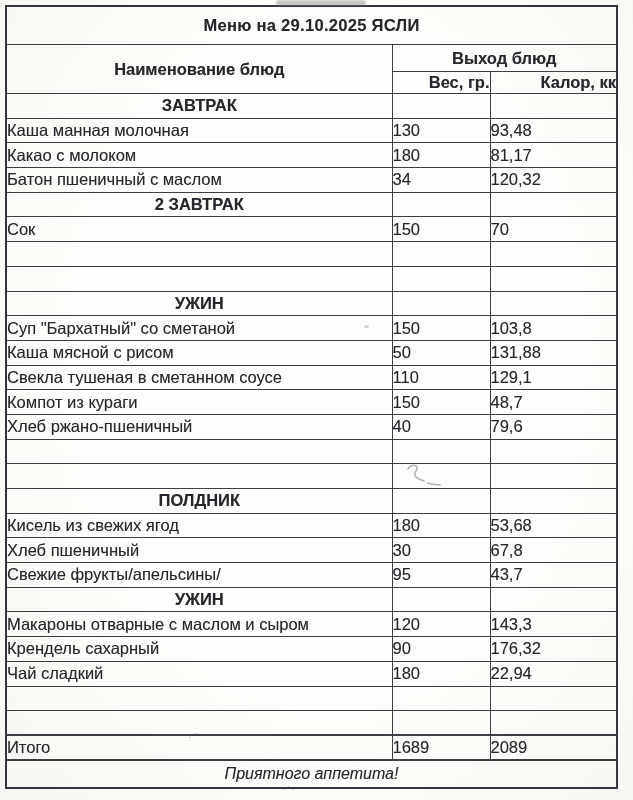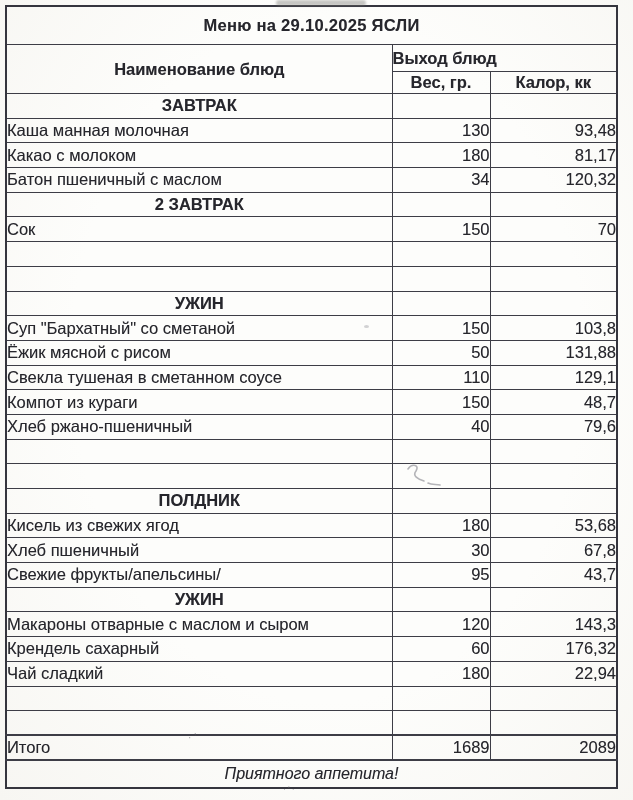--- a/index.html
+++ b/index.html
@@ -51,7 +51,7 @@
   }
   .th-group {
     height: 26px;
-    text-align: left;
+    text-align: center;
     vertical-align: middle;
     font-weight: bold;
   }

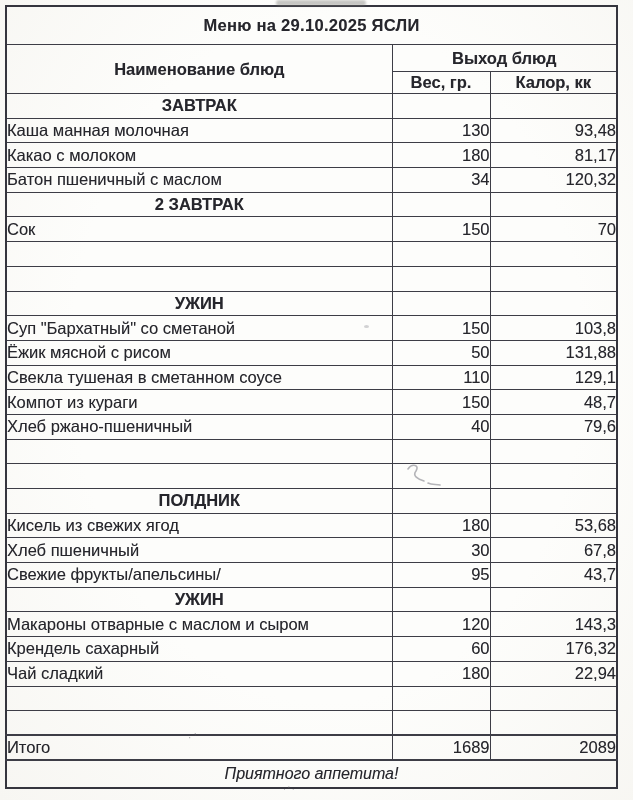--- a/index.html
+++ b/index.html
@@ -57,7 +57,7 @@
   }
   .th-weight, .th-cal {
     height: 21px;
-    text-align: center;
+    text-align: right;
     vertical-align: middle;
     font-weight: bold;
     padding-left: 4px;

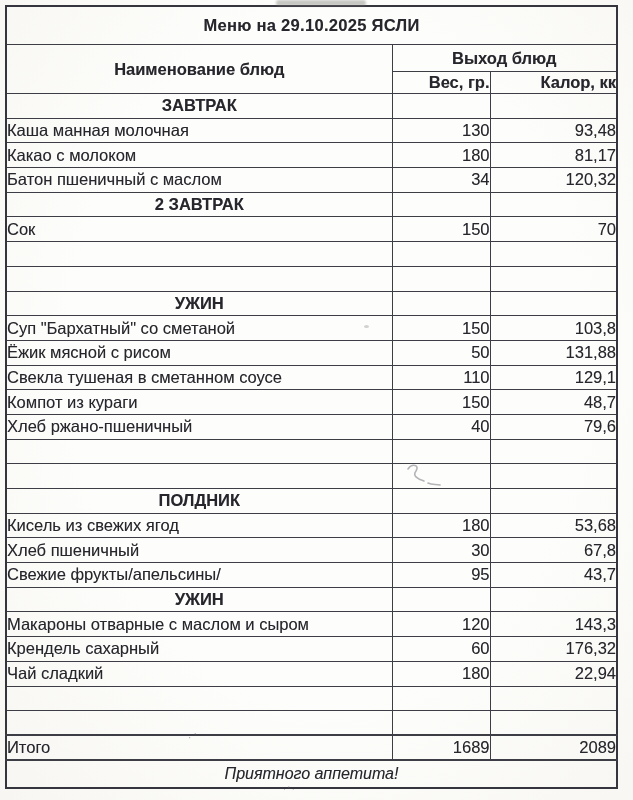--- a/index.html
+++ b/index.html
@@ -65,7 +65,7 @@
   tbody tr { height: 24.7px; }
   tbody td { vertical-align: middle; }
   td.name-cell { text-align: left; padding-left: 4px; }
-  td.num-cell  { text-align: right; padding-right: 5px; }
+  td.num-cell  { padding-right: 5px; }
   tr.section-row td.name-cell {
     text-align: center;
     font-weight: bold;

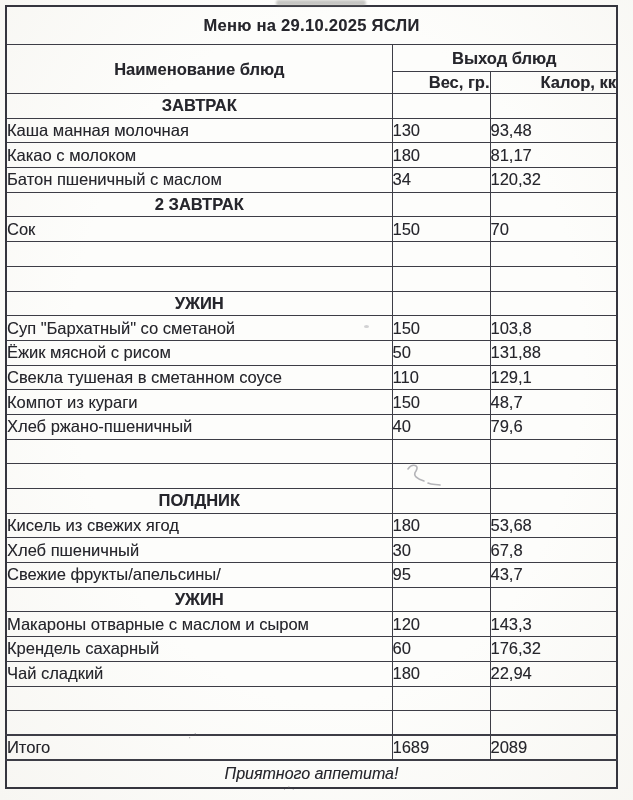--- a/index.html
+++ b/index.html
@@ -184,7 +184,7 @@
           <td class="num-cell">103,8</td>
         </tr>
         <tr class="dish-row">
-          <td class="name-cell">Ёжик мясной с рисом</td>
+          <td class="name-cell">Каша мясной с рисом</td>
           <td class="num-cell">50</td>
           <td class="num-cell">131,88</td>
         </tr>

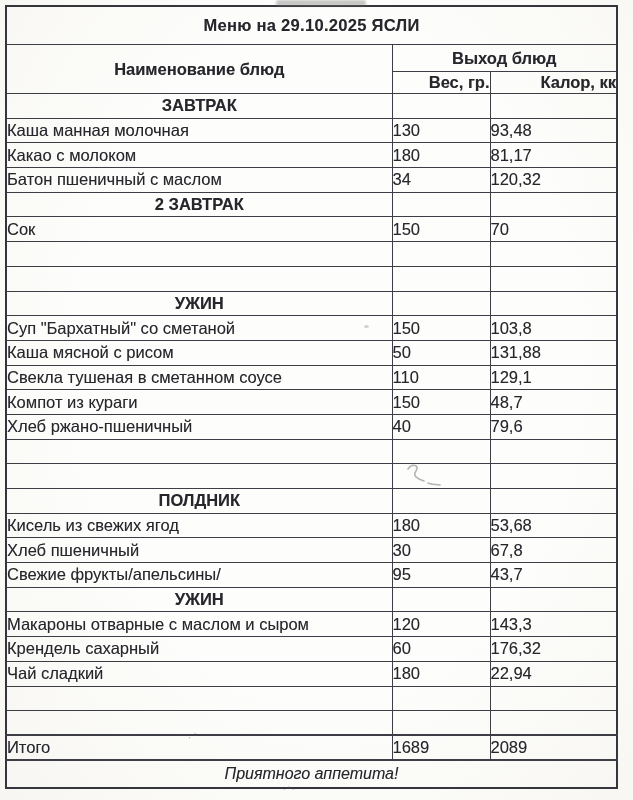--- a/index.html
+++ b/index.html
@@ -245,7 +245,7 @@
         </tr>
         <tr class="dish-row">
           <td class="name-cell">Крендель сахарный</td>
-          <td class="num-cell">60</td>
+          <td class="num-cell">90</td>
           <td class="num-cell">176,32</td>
         </tr>
         <tr class="dish-row">

